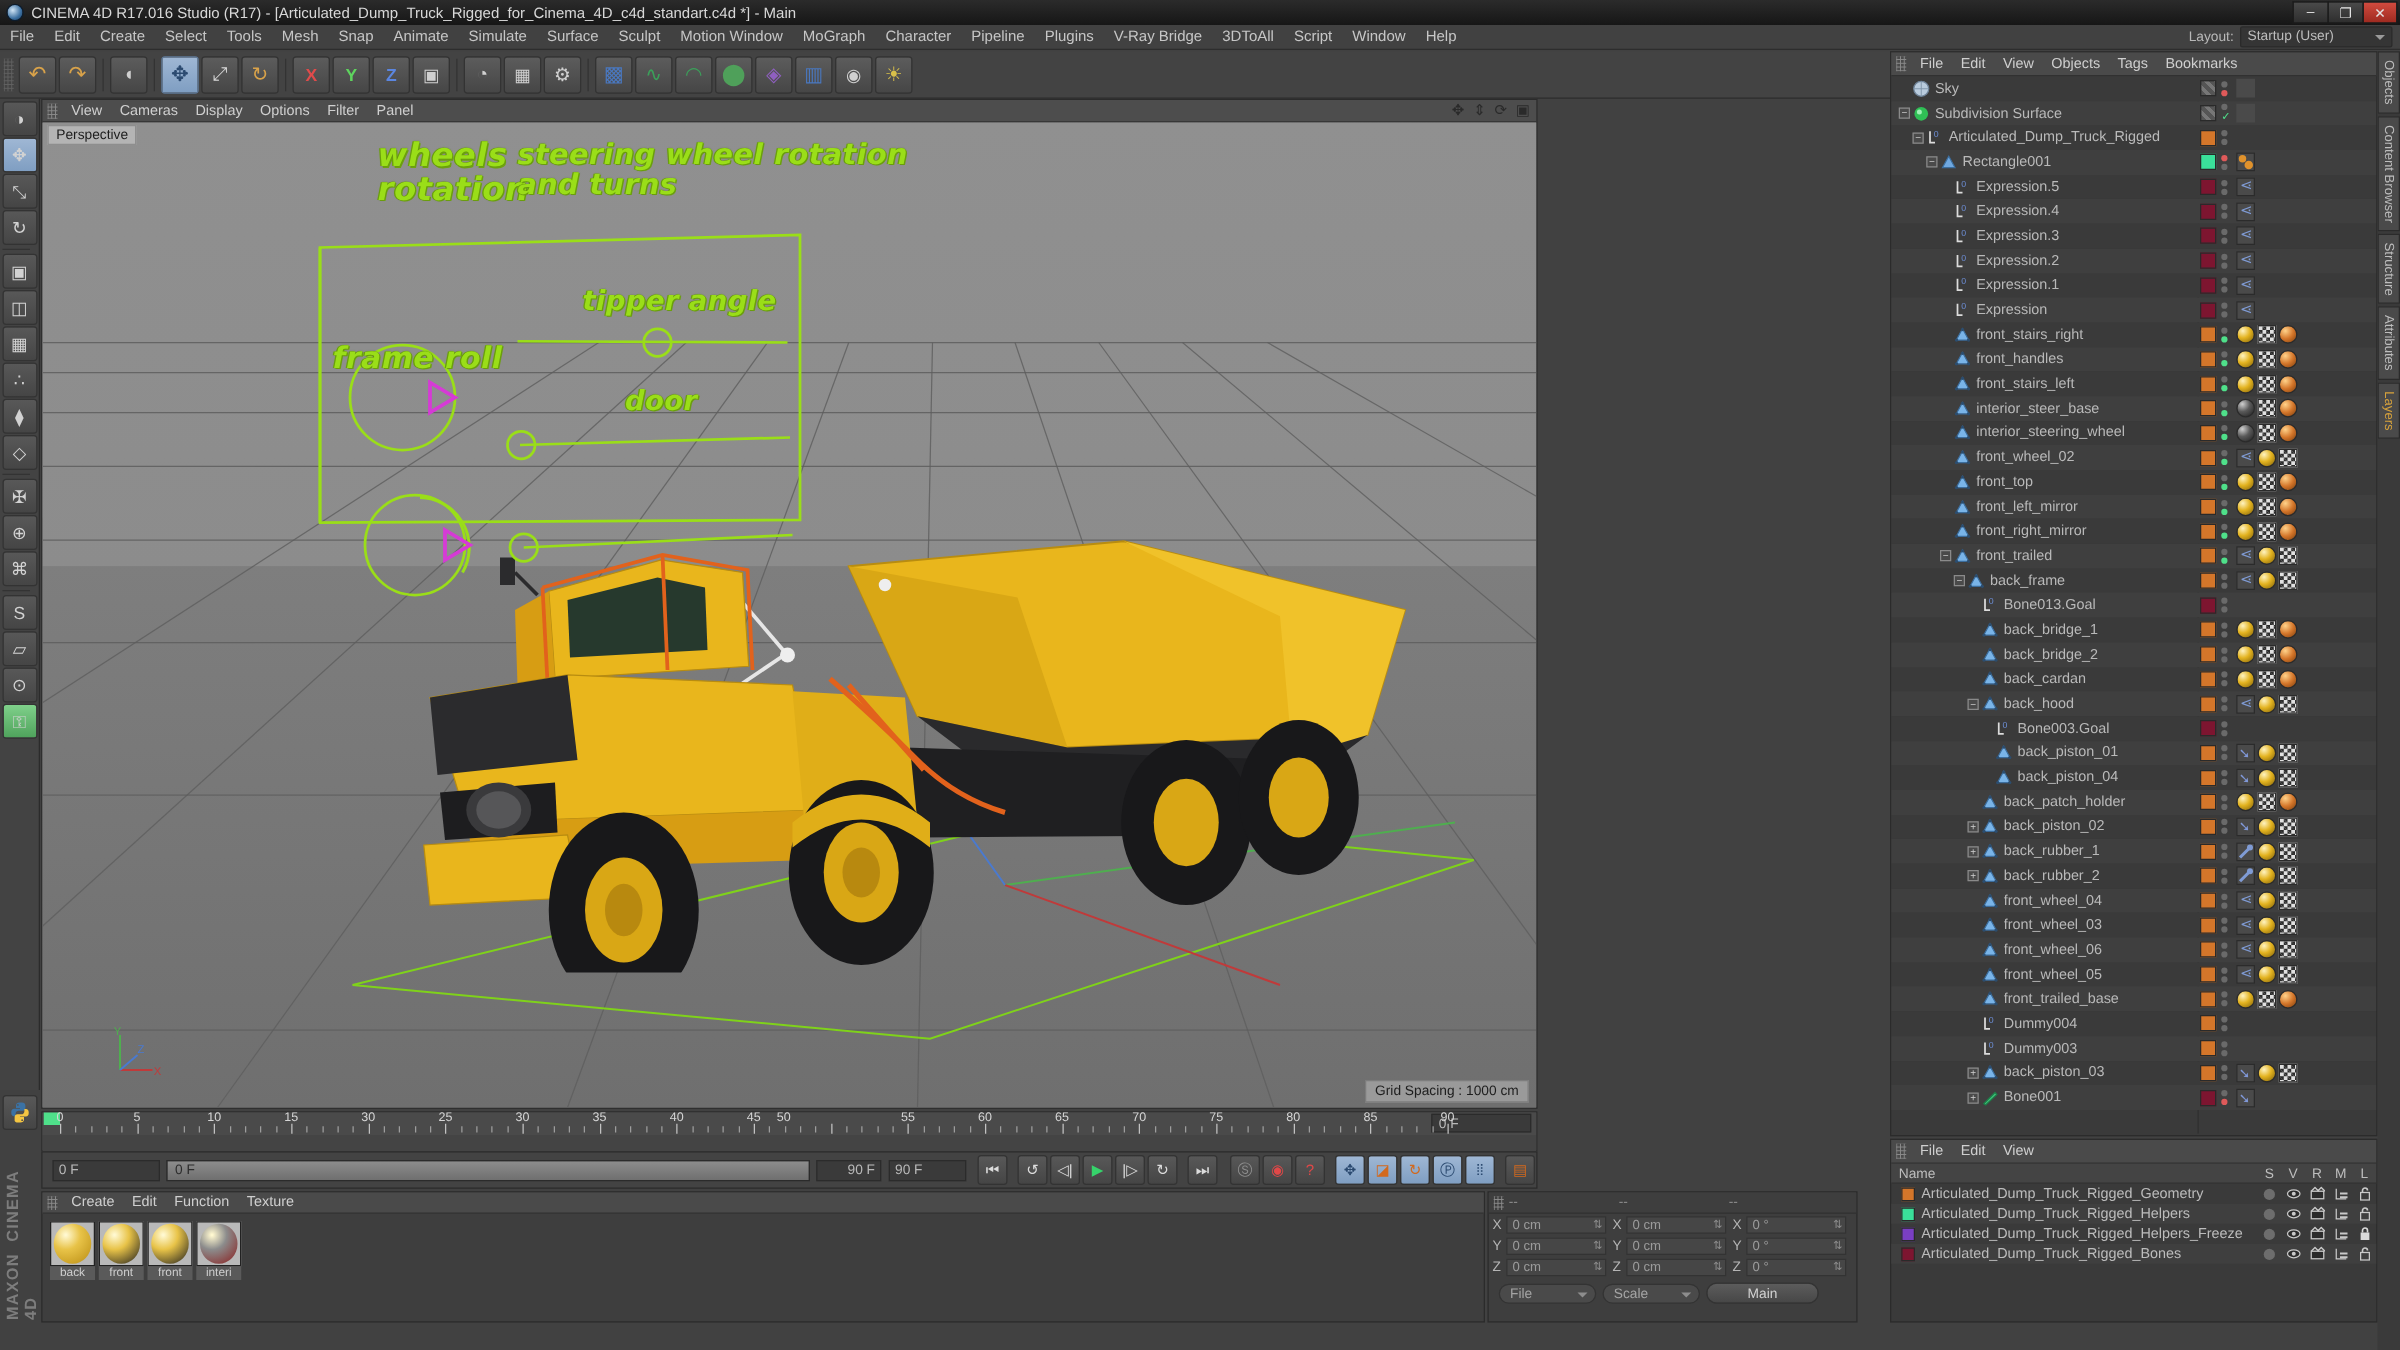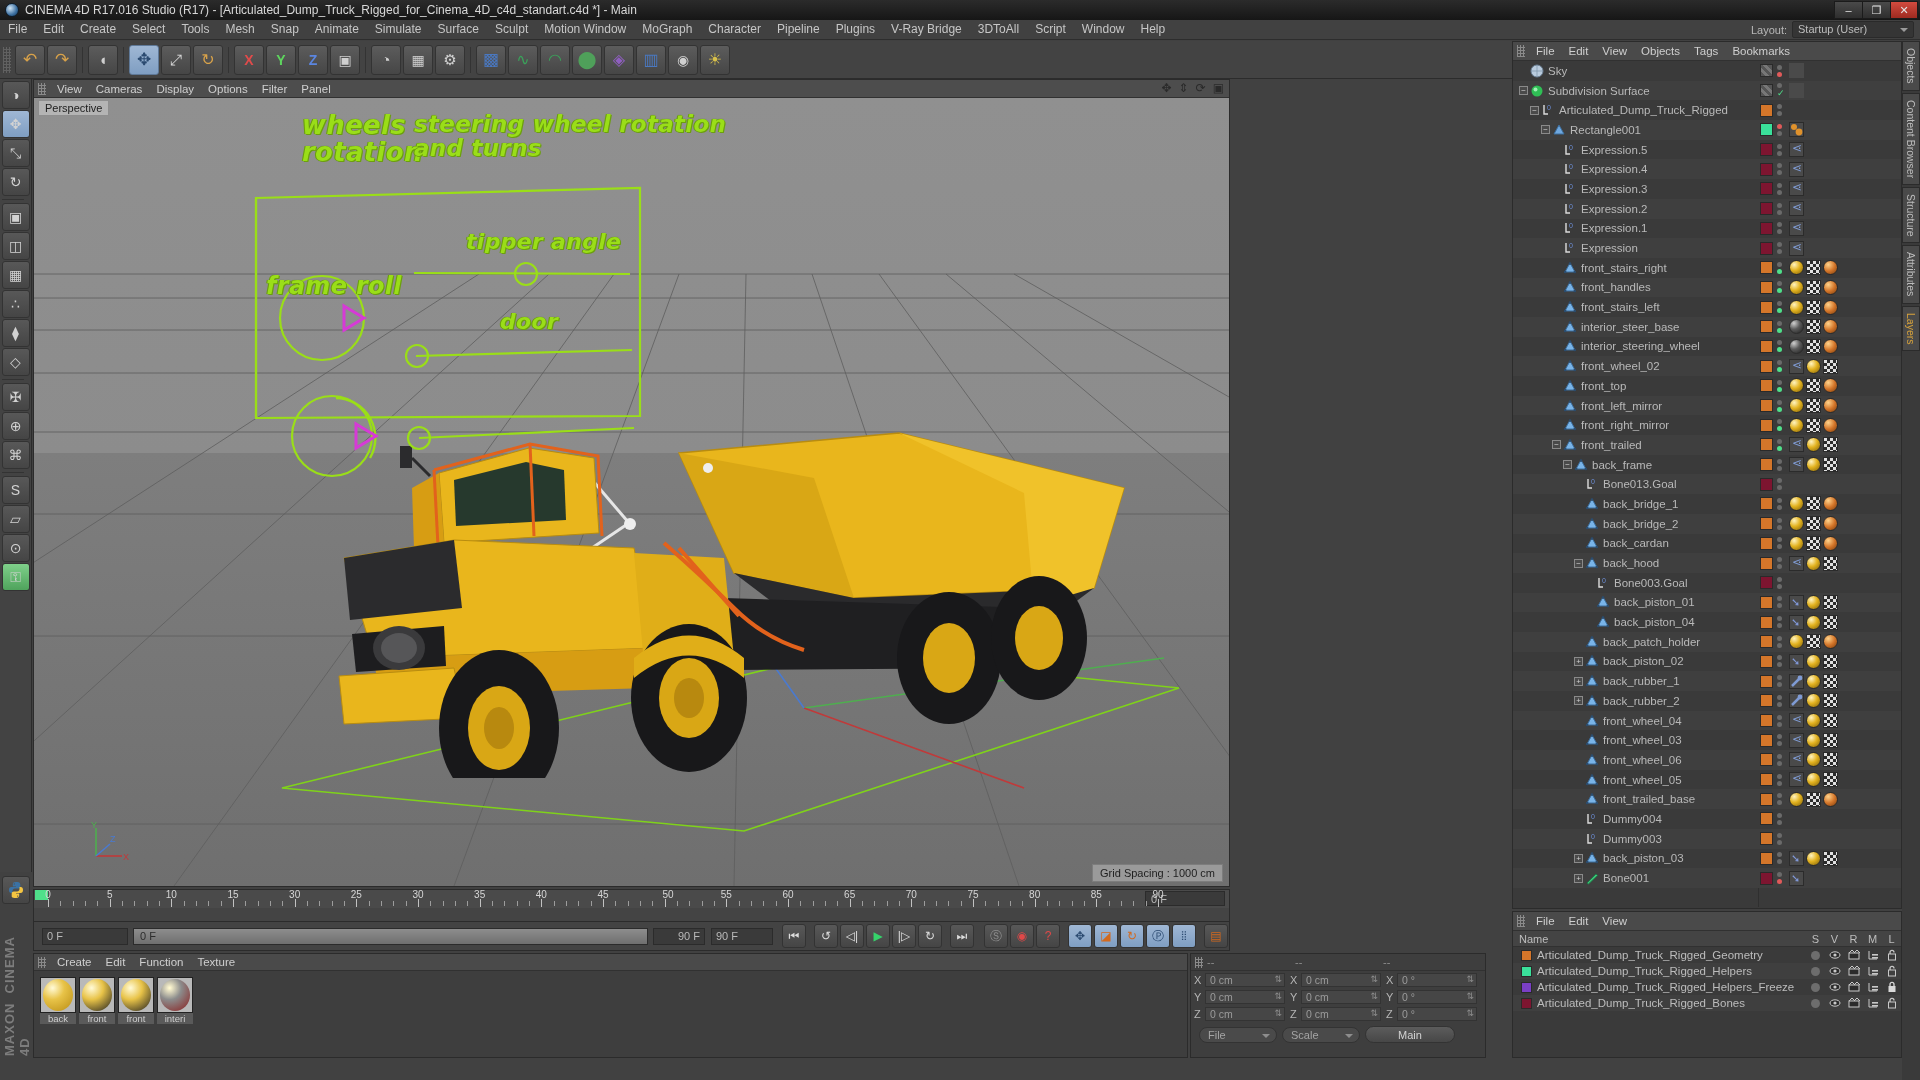--- a/index.html
+++ b/index.html
@@ -755,7 +755,7 @@
         <div class="tl-tick major" style="left: 507.333px;"></div>
         <div class="tl-num" style="left: 569px;">45</div>
         <div class="tl-tick major" style="left: 569px;"></div>
-        <div class="tl-num" style="left: 634px;">50</div>
+        <div class="tl-num" style="left: 593px;">50</div>
         <div class="tl-tick major" style="left: 630.667px;"></div>
         <div class="tl-num" style="left: 692.333px;">55</div>
         <div class="tl-tick major" style="left: 692.333px;"></div>

